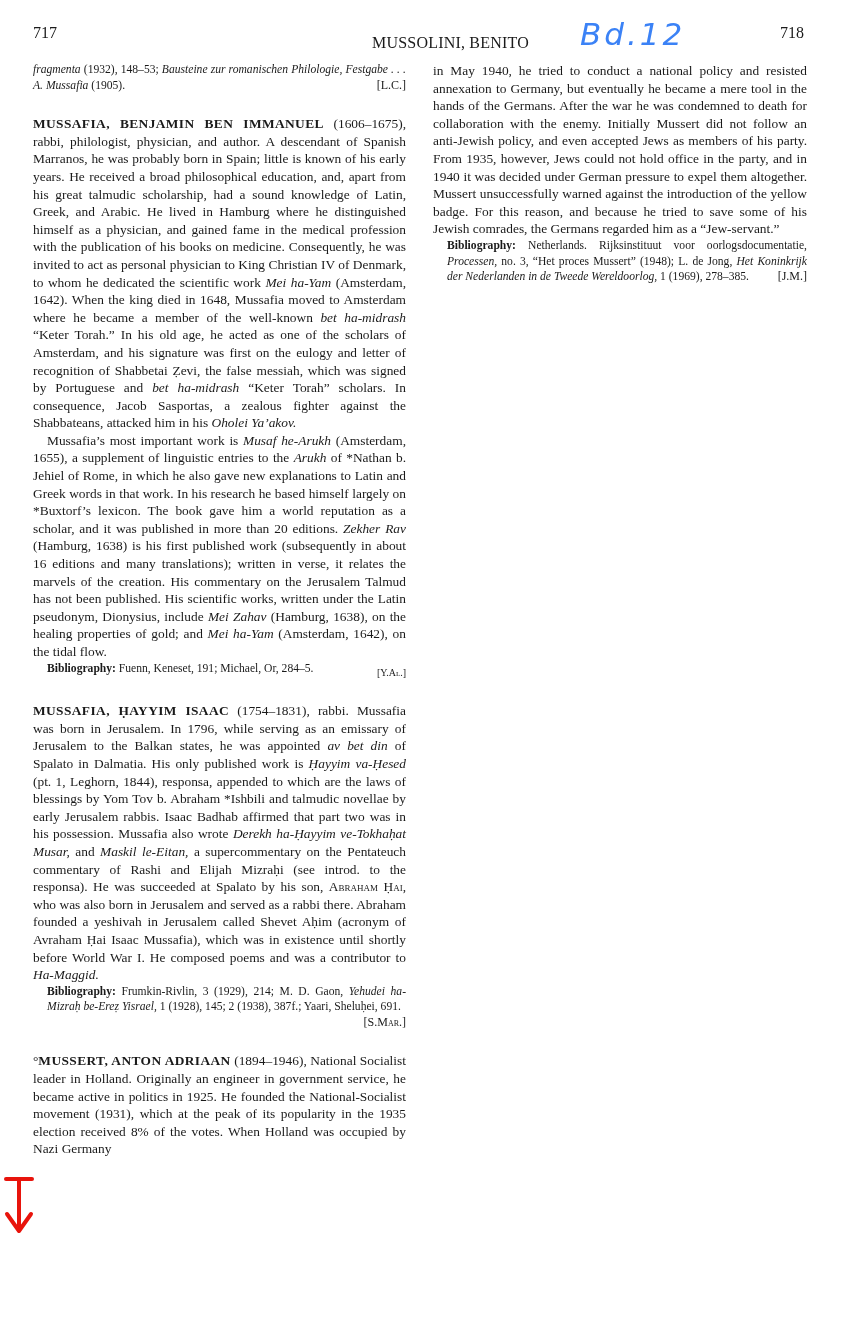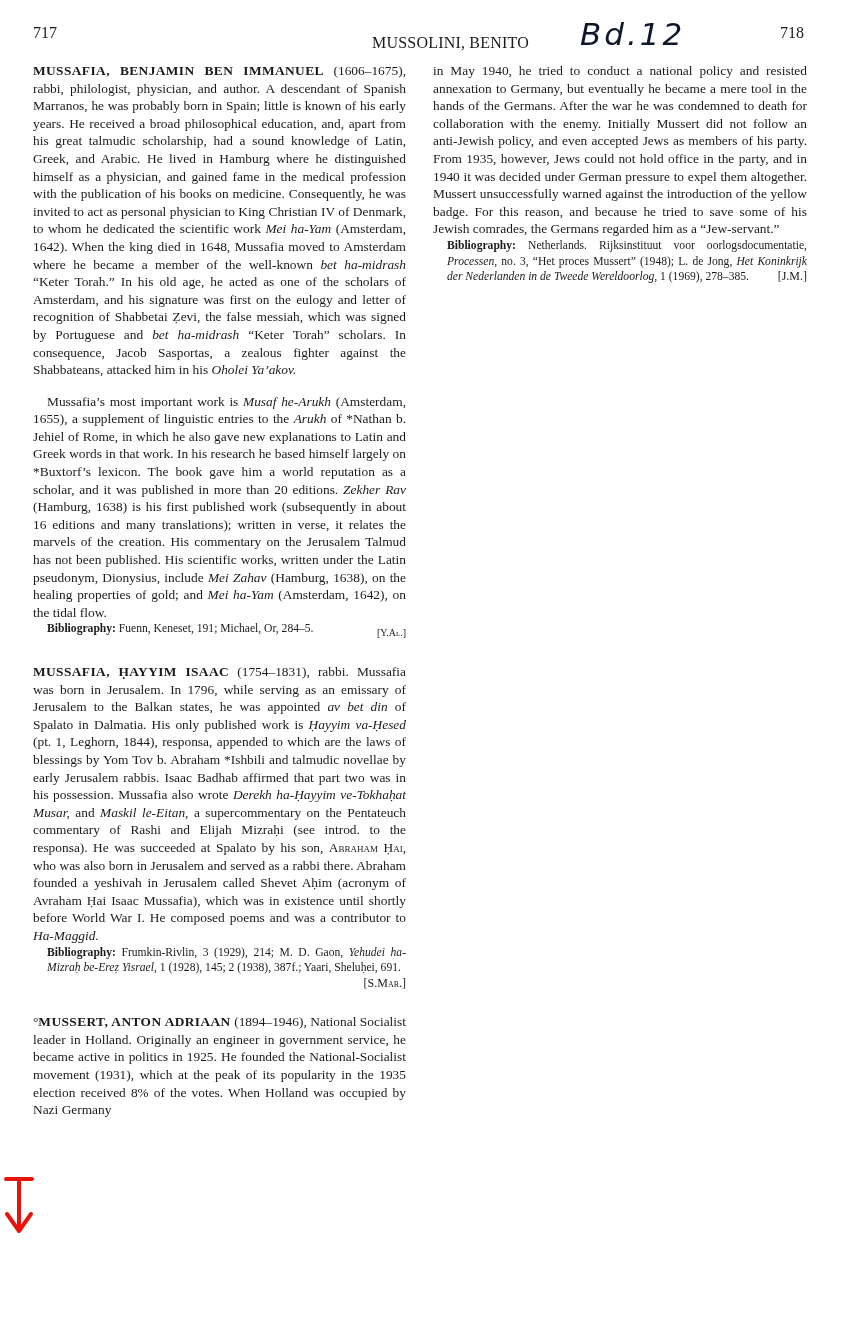--- a/index.html
+++ b/index.html
@@ -18,7 +18,7 @@
   .handwritten {
     position: absolute; left: 580px; top: -8px;
     font-family: "DejaVu Sans", sans-serif; font-size: 31px; font-weight: 300;
-    font-style: italic; color: #0f172a; letter-spacing: 3px;
+    font-style: italic; color: #3b82f6; letter-spacing: 3px;
   }
 
   .col { position: absolute; font-size: 13.4px; line-height: 17.6px; text-align: justify; }

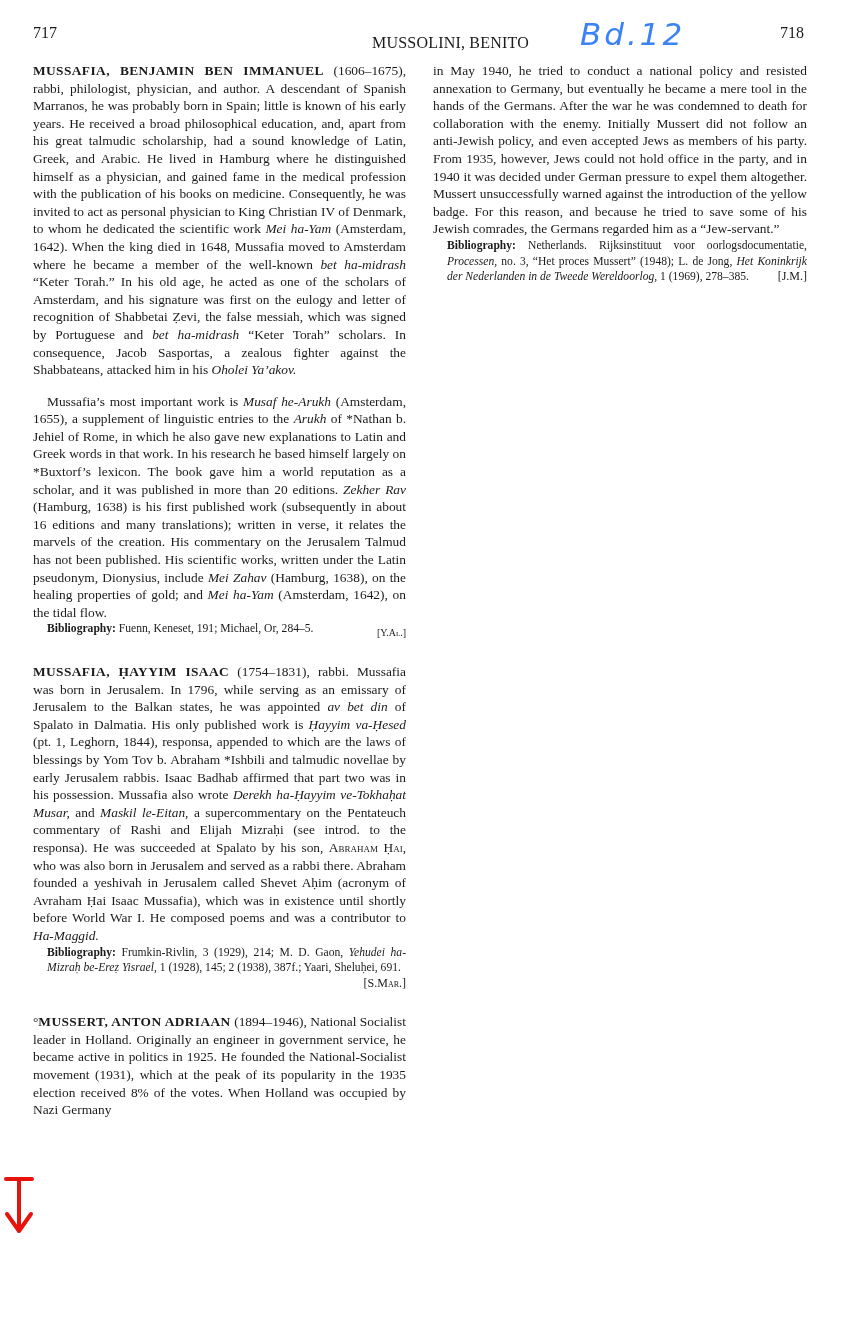--- a/index.html
+++ b/index.html
@@ -51,6 +51,10 @@
 </div>
 
 <div class="col col-left">
+  <div class="entry frag clearfix">
+    <i>fragmenta</i><span> (1932), 148–53; </span><i>Bausteine zur romanischen Philologie, Festgabe . . . A. Mussafia</i><span> (1905).</span>
+    <span class="sig">[L.C.]</span>
+  </div>
 
   <div class="entry">
     <p><span class="headword">MUSSAFIA, BENJAMIN BEN IMMANUEL</span><span> (1606–1675), rabbi, philologist, physician, and author. A descendant of Spanish Marranos, he was probably born in Spain; little is known of his early years. He received a broad philosophical education, and, apart from his great talmudic scholarship, had a sound knowledge of Latin, Greek, and Arabic. He lived in Hamburg where he distinguished himself as a physician, and gained fame in the medical profession with the publication of his books on medicine. Consequently, he was invited to act as personal physician to King Christian IV of Denmark, to whom he dedicated the scientific work </span><i>Mei ha-Yam</i><span> (Amsterdam, 1642). When the king died in 1648, Mussafia moved to Amsterdam where he became a member of the well-known </span><i>bet ha-midrash</i><span> “Keter Torah.” In his old age, he acted as one of the scholars of Amsterdam, and his signature was first on the eulogy and letter of recognition of Shabbetai Ẓevi, the false messiah, which was signed by Portuguese and </span><i>bet ha-midrash</i><span> “Keter Torah” scholars. In consequence, Jacob Sasportas, a zealous fighter against the Shabbateans, attacked him in his </span><i>Oholei Ya’akov.</i></p>

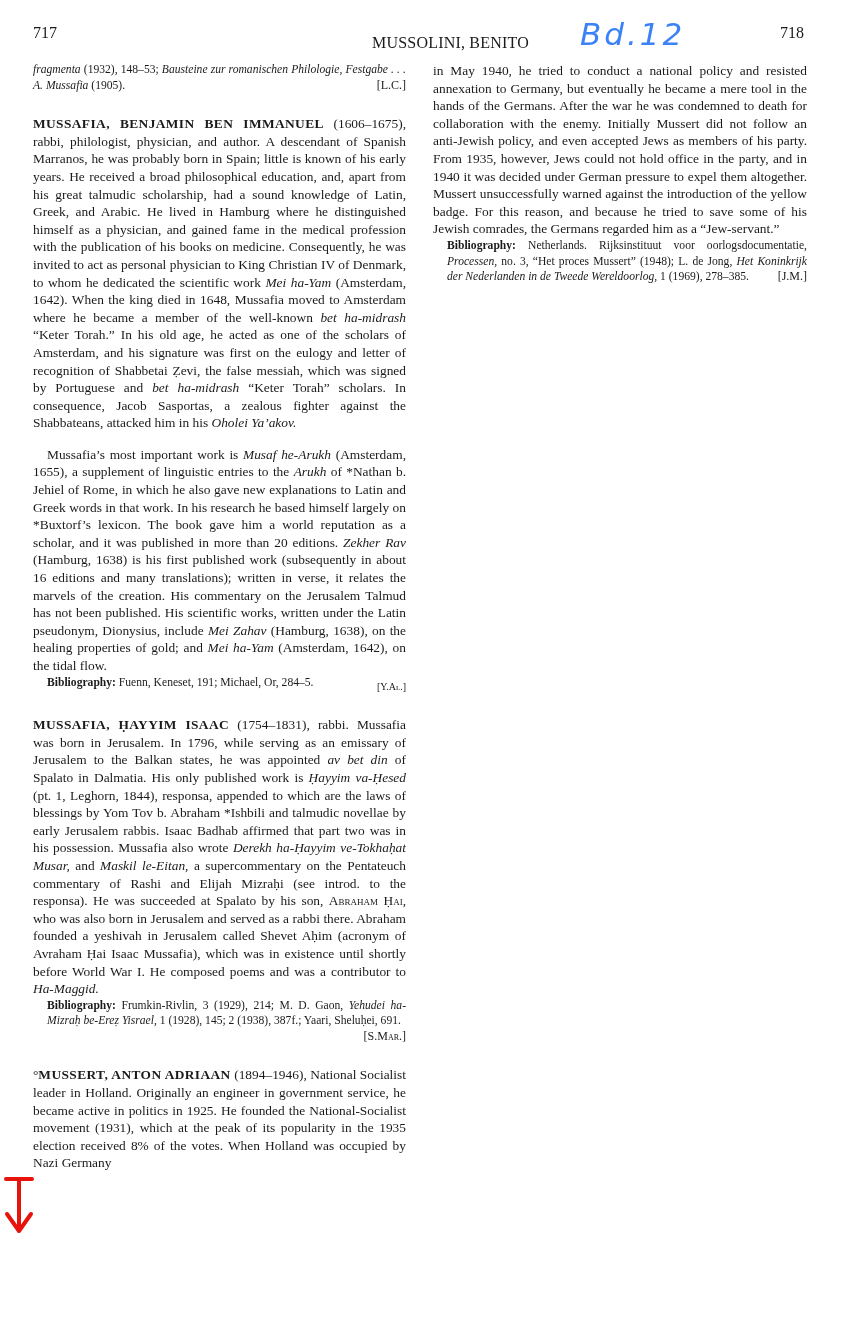--- a/index.html
+++ b/index.html
@@ -28,7 +28,7 @@
   p { margin: 0; }
   .entry { margin-top: 22px; }
   .entry:first-child { margin-top: 0; }
-  .indent { text-indent: 14px; margin-top: 14px; }
+  .indent { text-indent: 14px; }
   .headword { font-weight: bold; letter-spacing: 0.4px; }
   .sc { font-variant: small-caps; }
   .bib { font-size: 11.6px; line-height: 15.6px; padding-left: 14px; text-indent: 0; }

